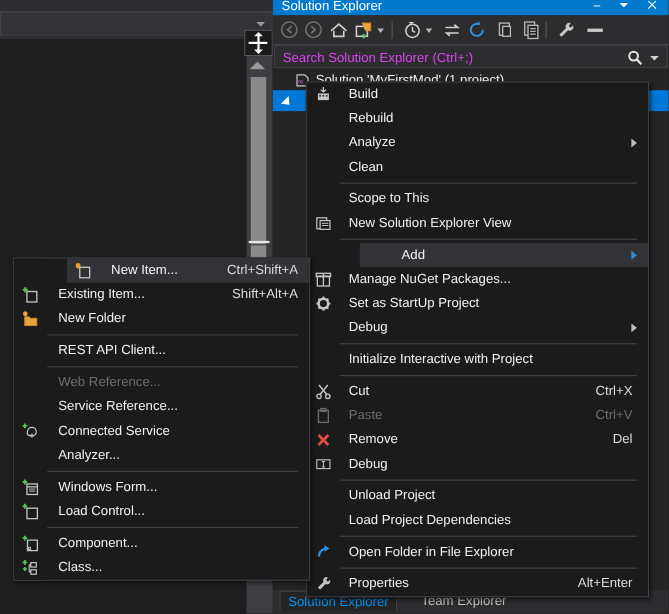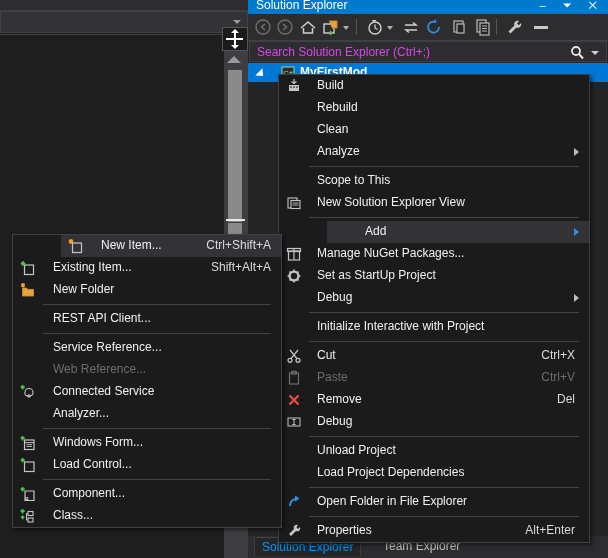--- a/index.html
+++ b/index.html
@@ -221,6 +221,15 @@
 </div>
 
 <div class="abs" id="sol-tree">
+  <div class="trow" id="row-solution">
+    <span class="abs" style="left:20px;top:3px;">
+      <svg width="14" height="14" viewBox="0 0 14 14">
+          <path d="M2 2 h7 l3 3 v7 h-10 Z" fill="none" stroke="#c6c6c6" stroke-width="1.1"></path>
+          <text x="3" y="10" font-size="7" fill="#b86fc9" font-family="Liberation Sans">∞</text>
+        </svg>
+    </span>
+    <span class="lbl" style="left:39px;color:#f1f1f1;">Solution 'MyFirstMod' (1 project)</span>
+  </div>
   <div class="trow" id="row-project">
     <span class="expander"></span>
     <span class="abs" style="left:33px;top:3px;">

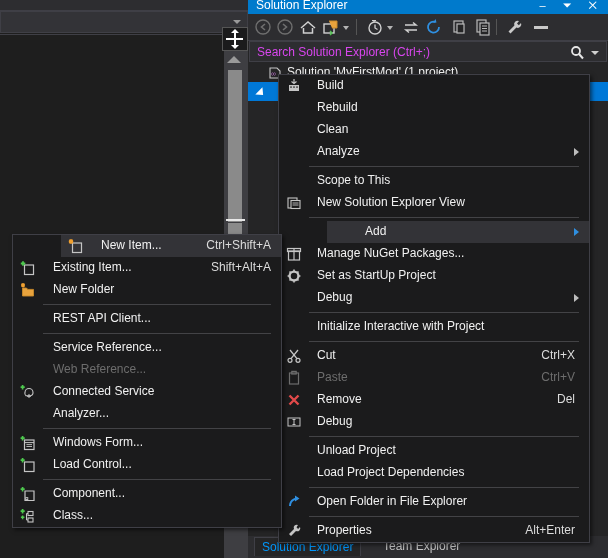--- a/index.html
+++ b/index.html
@@ -264,11 +264,11 @@
         <span class="mtext">Rebuild</span>
       </div>
       <div class="mi">
-        <span class="mtext">Clean</span>
-      </div>
-      <div class="mi">
         <span class="mtext">Analyze</span>
         <span class="sub"></span>
+      </div>
+      <div class="mi">
+        <span class="mtext">Clean</span>
       </div>
       <div class="msep"></div>
       <div class="mi">

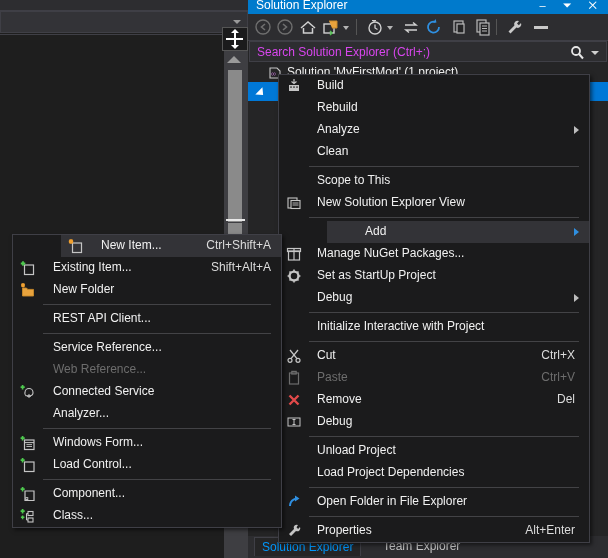--- a/index.html
+++ b/index.html
@@ -409,11 +409,11 @@
         <span class="mtext">REST API Client...</span>
       </div>
       <div class="msep"></div>
-      <div class="mi">
-        <span class="mtext">Service Reference...</span>
-      </div>
       <div class="mi dis">
         <span class="mtext">Web Reference...</span>
+      </div>
+      <div class="mi">
+        <span class="mtext">Service Reference...</span>
       </div>
       <div class="mi">
         <span class="mic"><svg width="16" height="16" viewBox="0 0 16 16">

